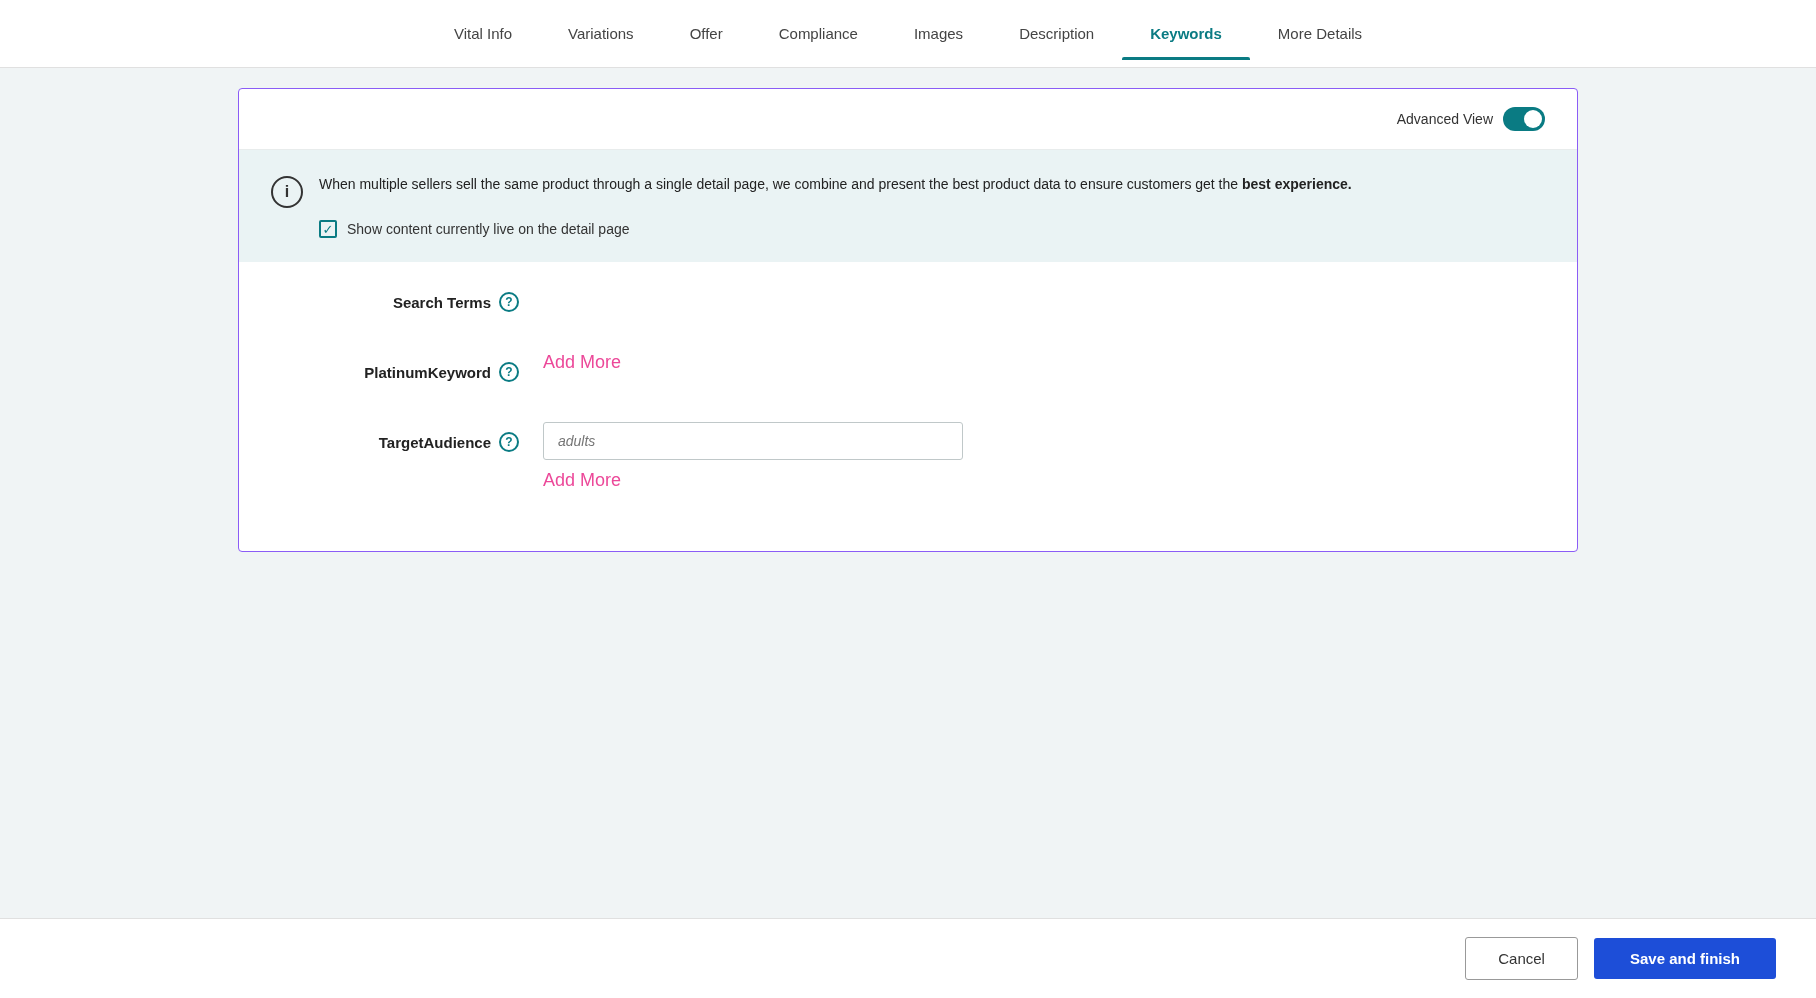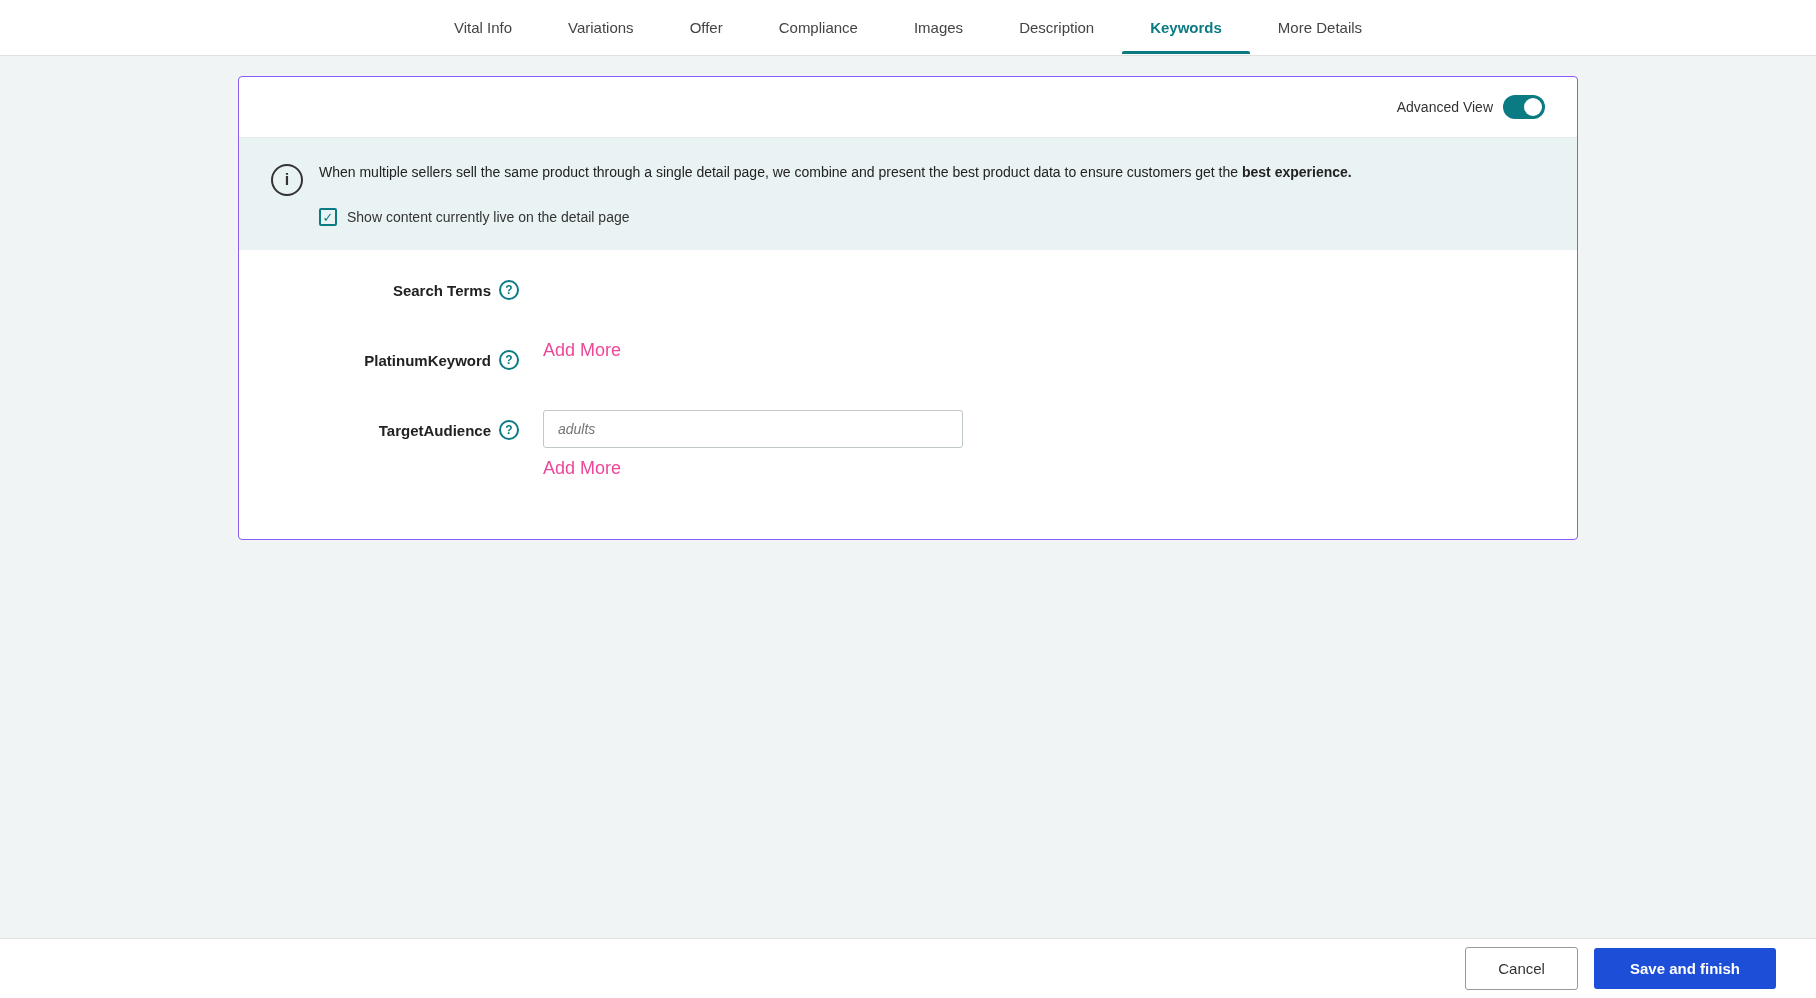--- a/index.html
+++ b/index.html
@@ -19,7 +19,7 @@
       justify-content: center;
       align-items: center;
       padding: 0 40px;
-      height: 56px;
+      height: 68px;
       gap: 0;
     }
     .nav-item {

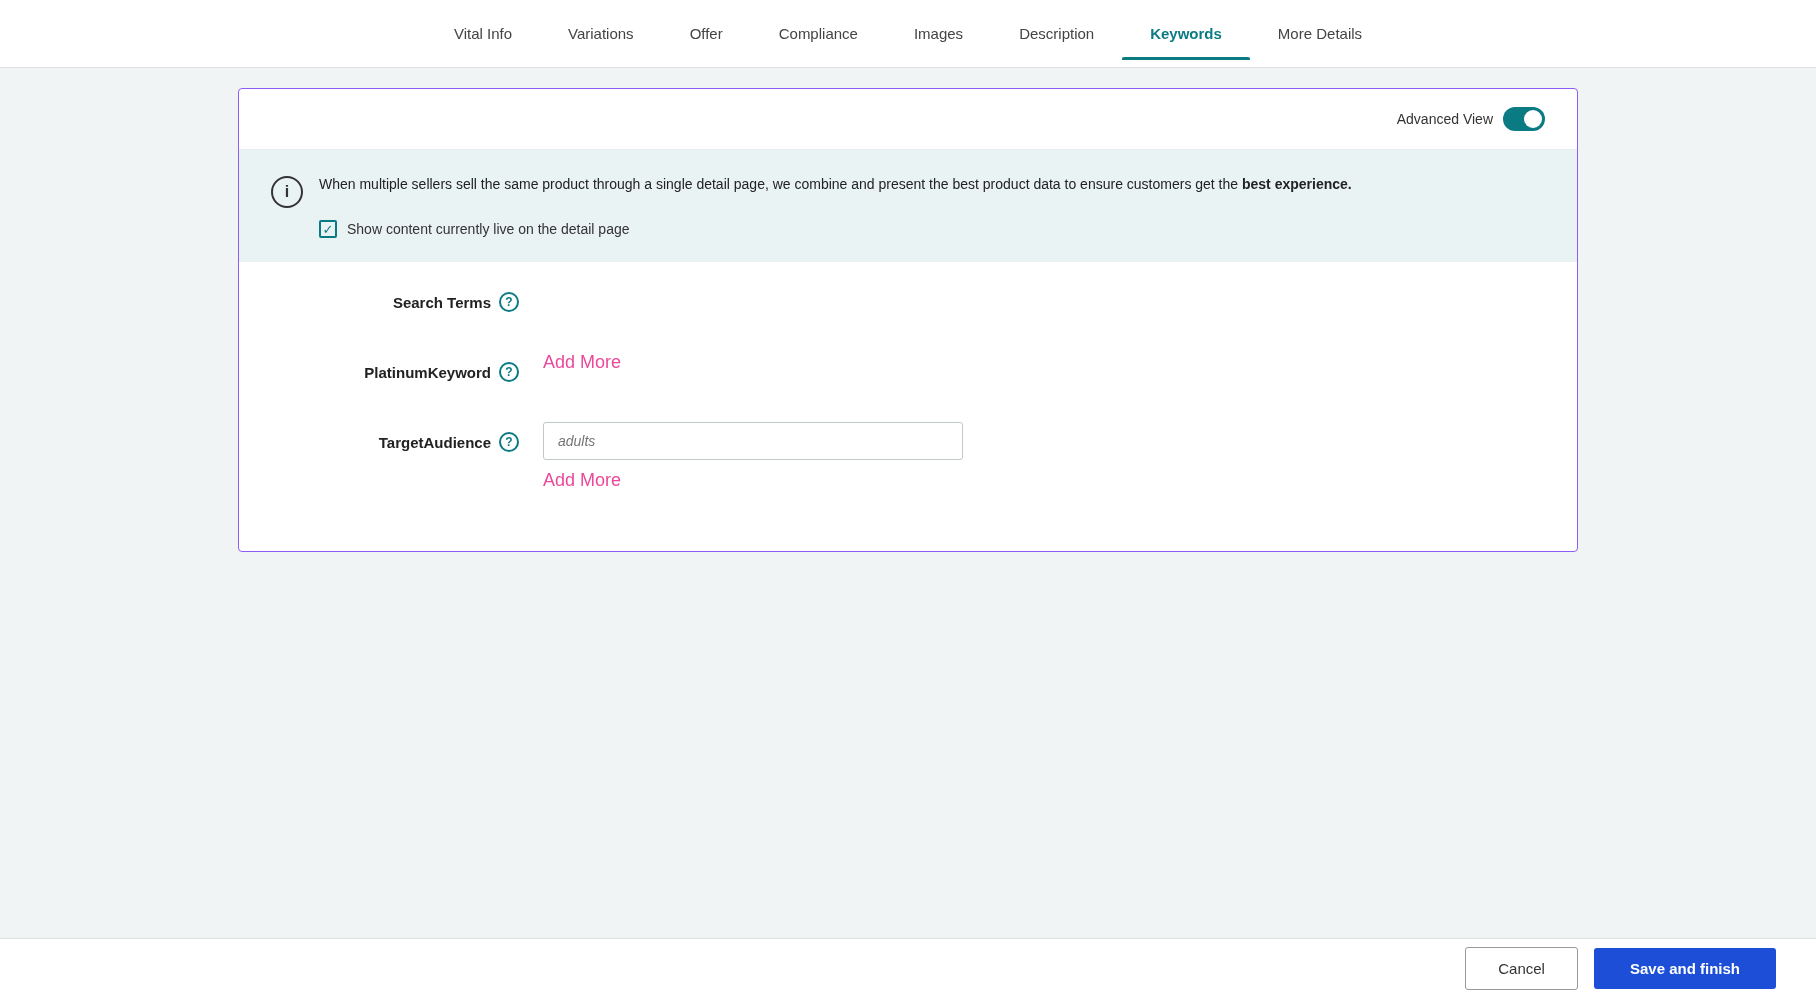--- a/index.html
+++ b/index.html
@@ -248,7 +248,7 @@
       align-items: center;
       padding: 16px 40px;
       gap: 16px;
-      height: 60px;
+      height: 80px;
     }
     .btn-cancel {
       padding: 12px 32px;

